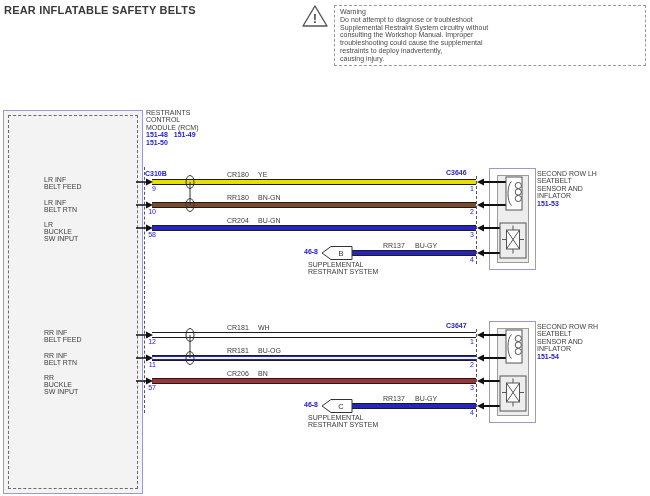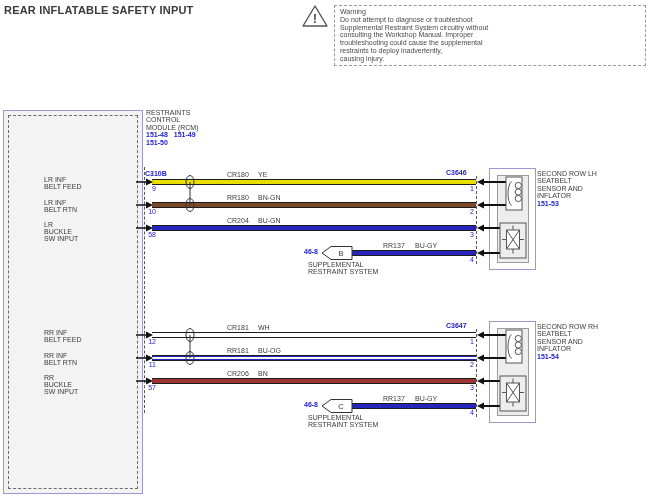--- a/index.html
+++ b/index.html
@@ -32,7 +32,7 @@
 </head>
 <body>
 
-<div class="title">REAR INFLATABLE SAFETY INPUT</div>
+<div class="title">REAR INFLATABLE SAFETY BELTS</div>
 
 <svg class="abs" style="left:302px;top:4px" width="27" height="25">
   <polygon points="13,2 25,22 1,22" fill="none" stroke="#555" stroke-width="1.4" stroke-linejoin="round"></polygon>

